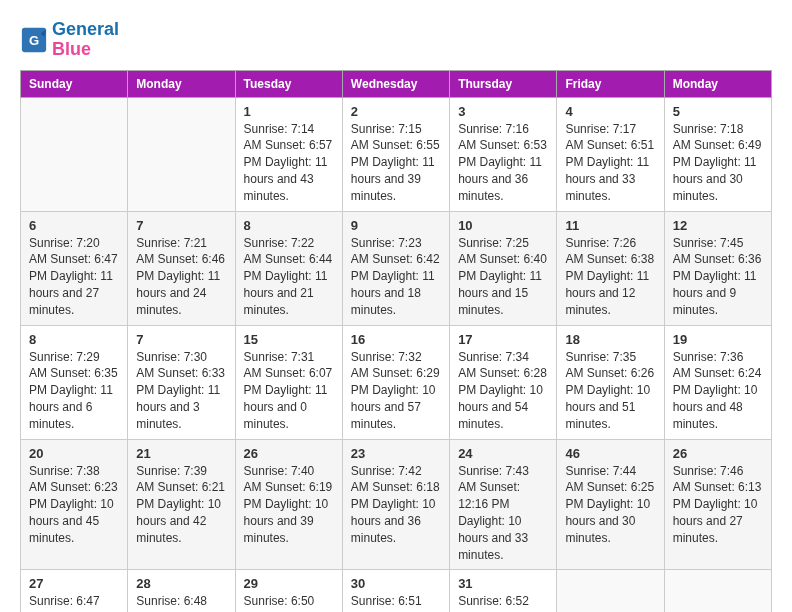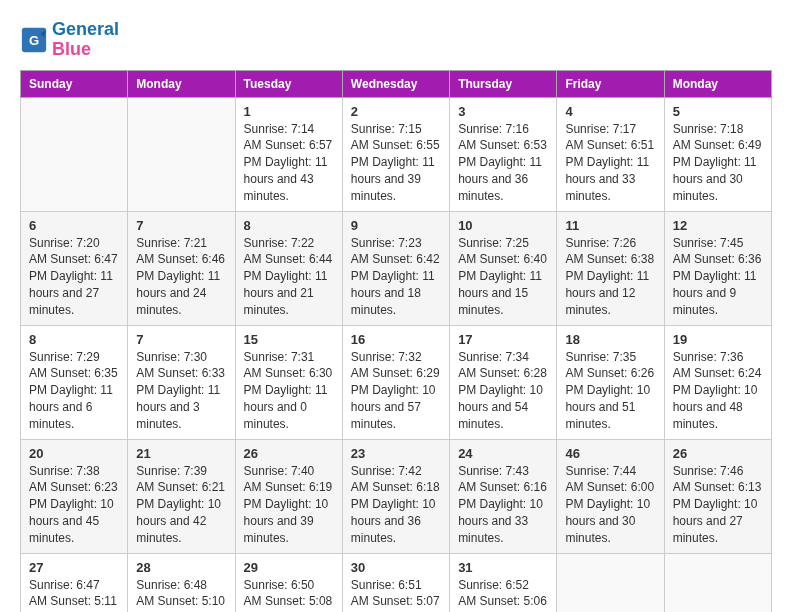--- a/index.html
+++ b/index.html
@@ -213,7 +213,7 @@
         <td>
           <div class="day-num">15</div>
           <div class="day-info">Sunrise: 7:31 AM
-Sunset: 6:30 PM
+Sunset: 6:07 PM
 Daylight: 11 hours and 0 minutes.</div>
         </td>
         <td>

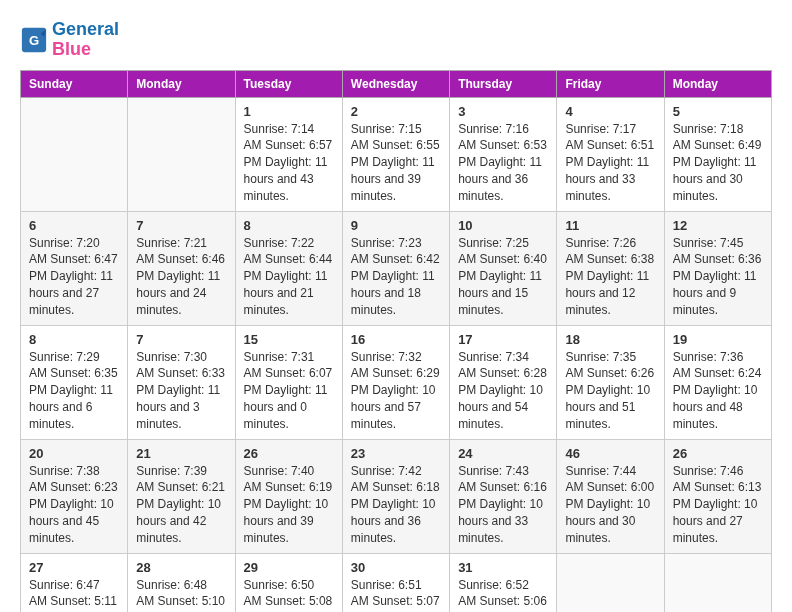--- a/index.html
+++ b/index.html
@@ -269,7 +269,7 @@
         <td>
           <div class="day-num">24</div>
           <div class="day-info">Sunrise: 7:43 AM
-Sunset: 6:16 PM
+Sunset: 12:16 PM
 Daylight: 10 hours and 33 minutes.</div>
         </td>
         <td>

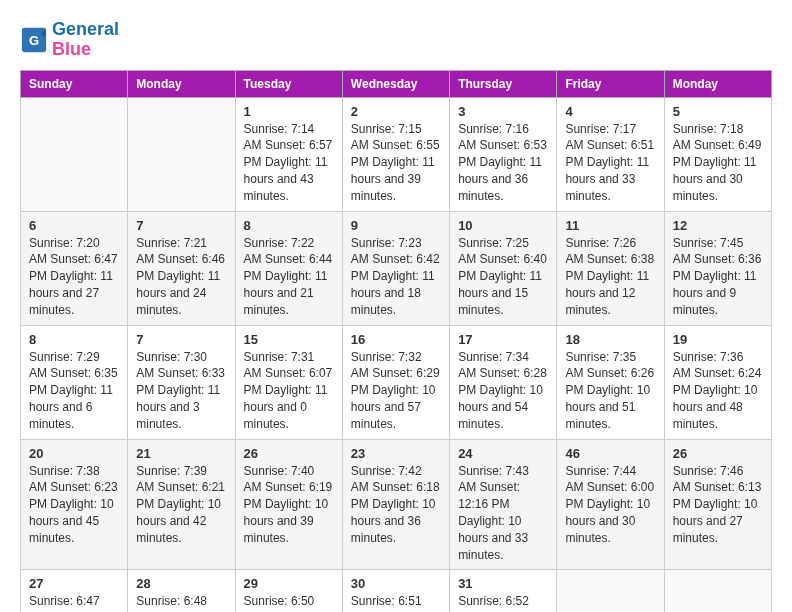--- a/index.html
+++ b/index.html
@@ -275,7 +275,7 @@
         <td>
           <div class="day-num">46</div>
           <div class="day-info">Sunrise: 7:44 AM
-Sunset: 6:00 PM
+Sunset: 6:25 PM
 Daylight: 10 hours and 30 minutes.</div>
         </td>
         <td>

